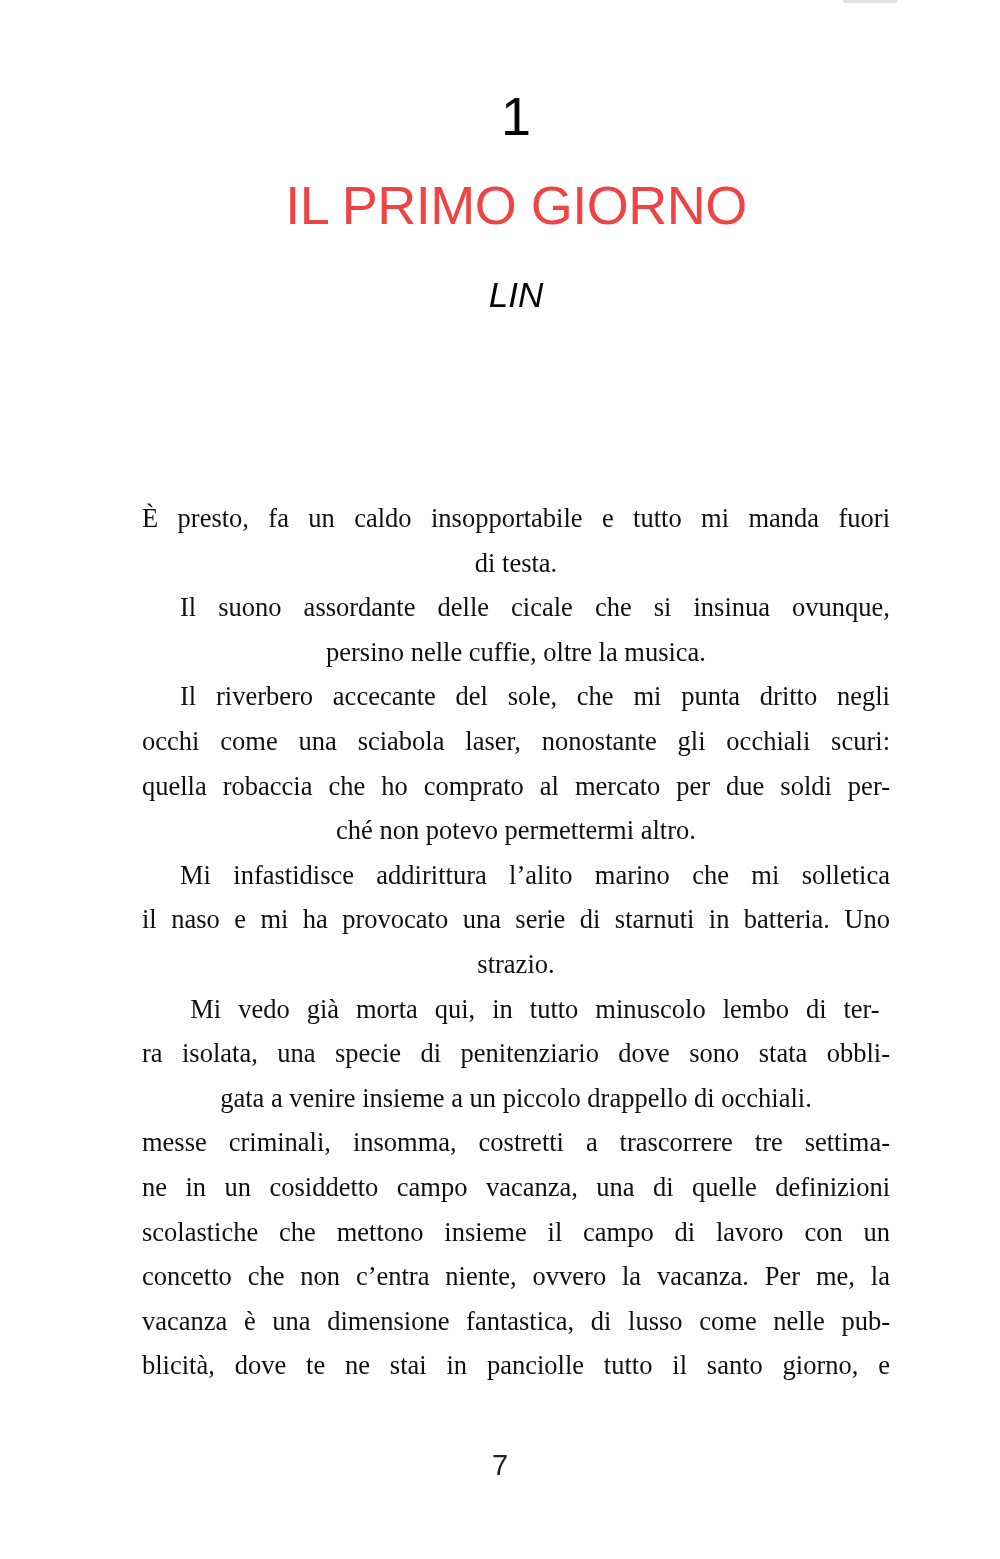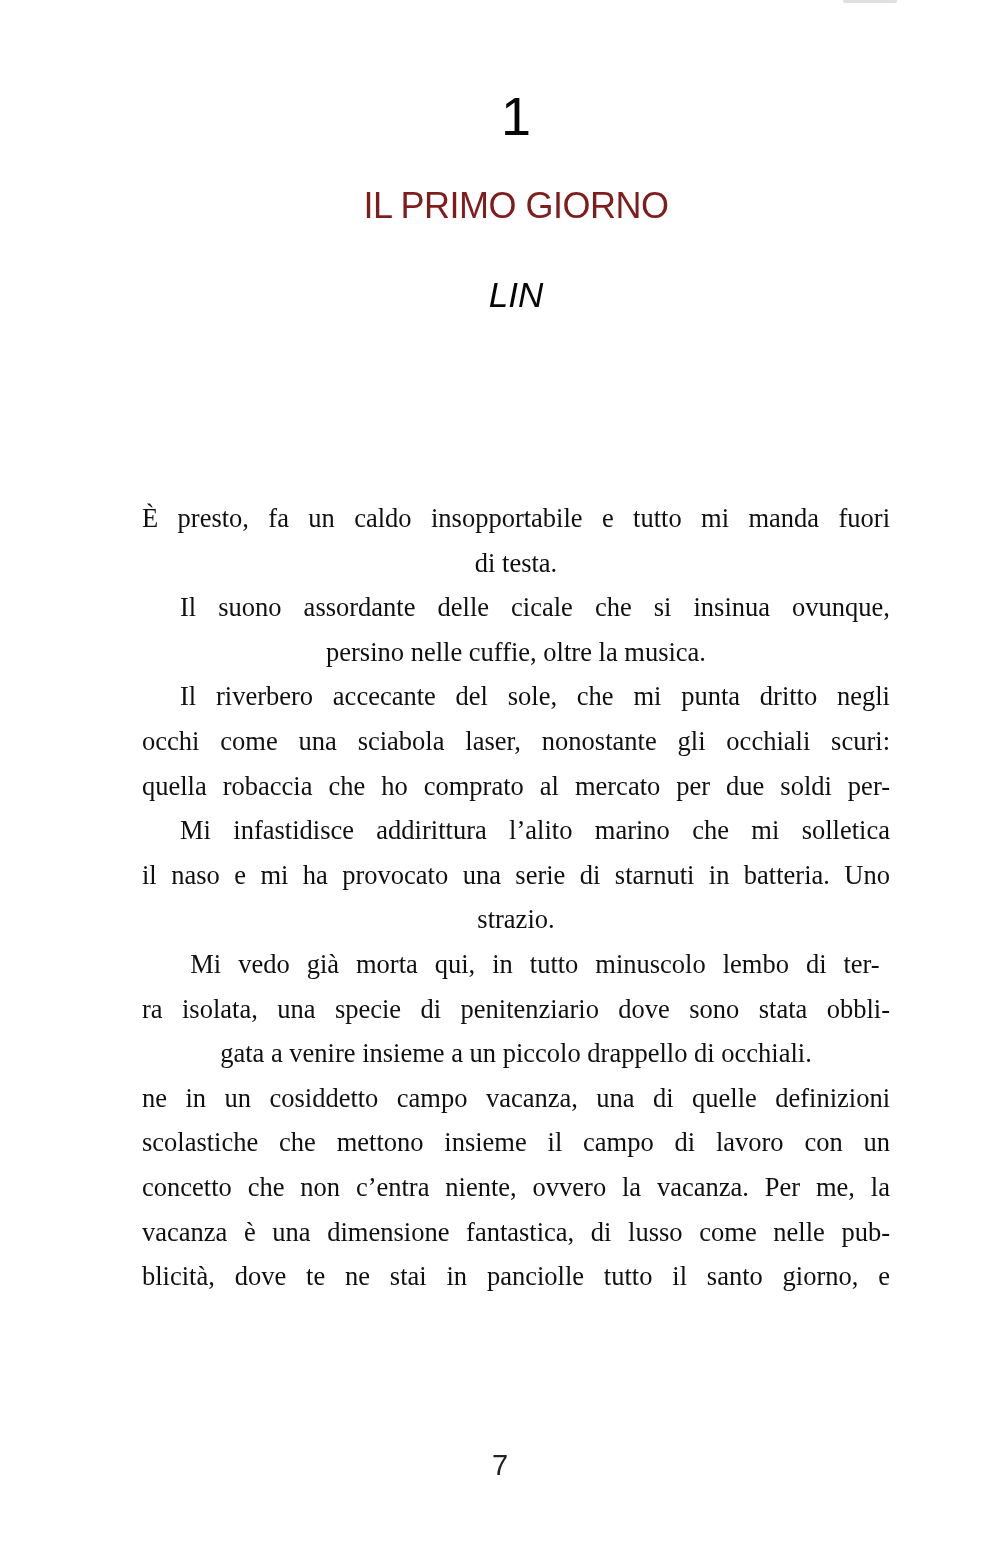--- a/index.html
+++ b/index.html
@@ -42,10 +42,10 @@
     text-align: center;
     font-family: "Liberation Sans", "DejaVu Sans", sans-serif;
     font-weight: 400;
-    font-size: 36px;
+    font-size: 54px;
     line-height: 43px;
     letter-spacing: -0.5px;
-    color: #7f1d1d;
+    color: #ef4444;
   }
   .chapter-subtitle {
     position: absolute;

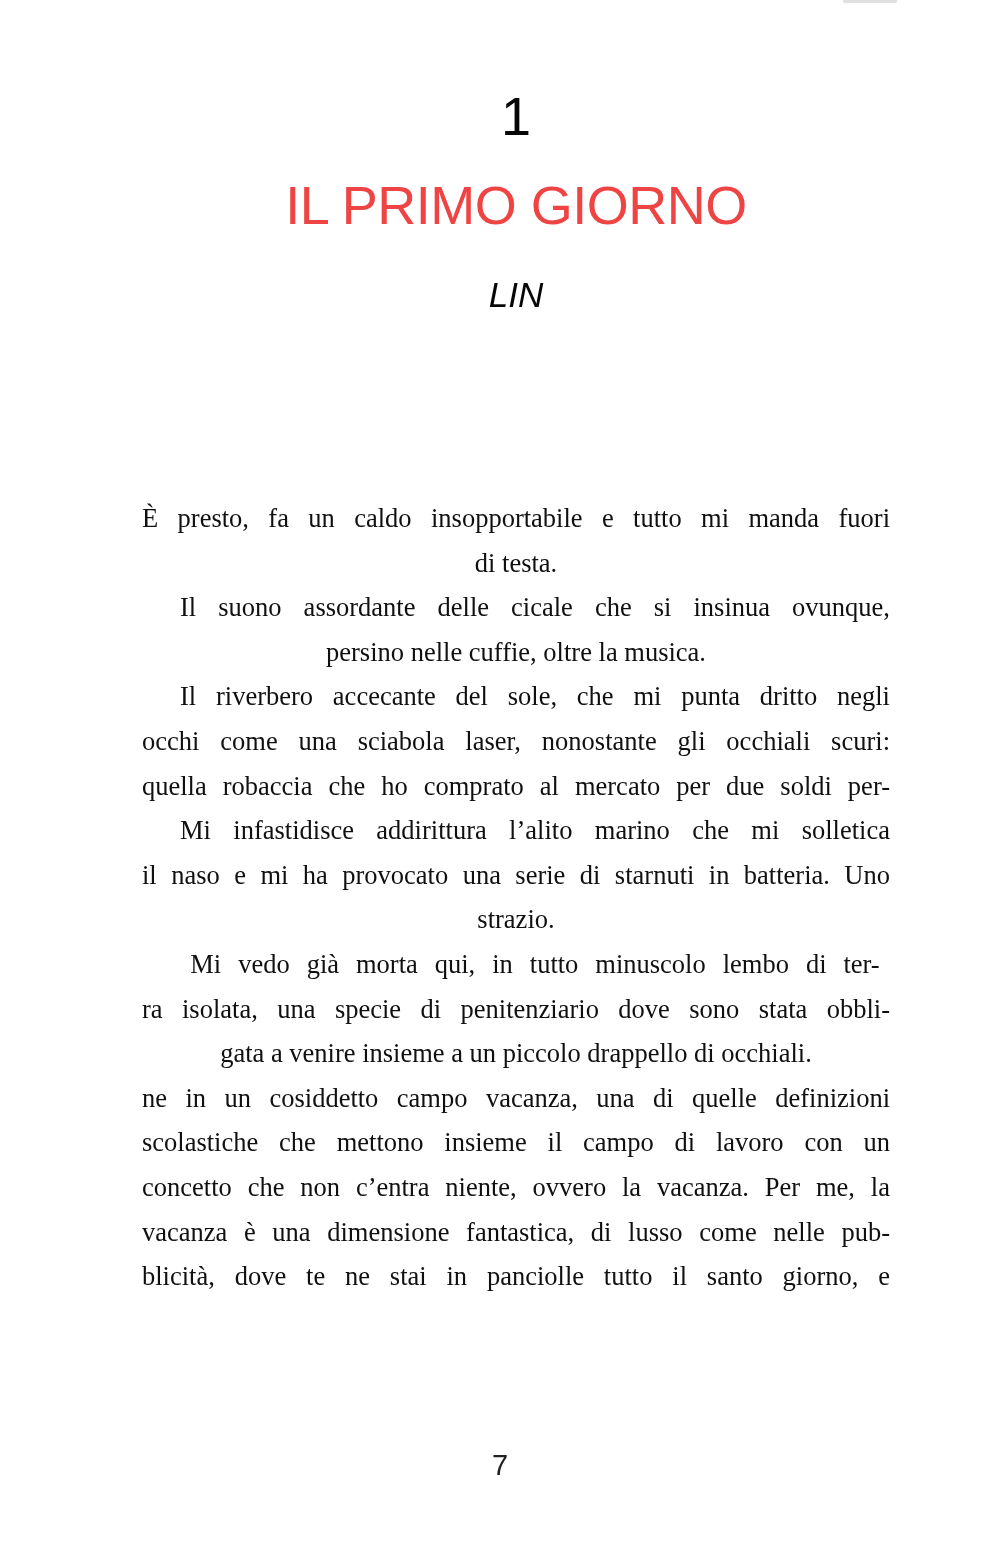--- a/index.html
+++ b/index.html
@@ -115,6 +115,7 @@
       <div class="line indent" style="word-spacing: 13.1562px;"><span>Il riverbero accecante del sole, che mi punta dritto negli</span></div>
       <div class="line" style="word-spacing: 14.252px;"><span>occhi come una sciabola laser, nonostante gli occhiali scuri:</span></div>
       <div class="line" style="word-spacing: 9.36875px;"><span>quella robaccia che ho comprato al mercato per due soldi per-</span></div>
+      <div class="line no-justify"><span>ché non potevo permettermi altro.</span></div>
       <div class="line indent" style="word-spacing: 15.7478px;"><span>Mi infastidisce addirittura l’alito marino che mi solletica</span></div>
       <div class="line" style="word-spacing: 7.8151px;"><span>il naso e mi ha provocato una serie di starnuti in batteria. Uno</span></div>
       <div class="line no-justify"><span>strazio.</span></div>

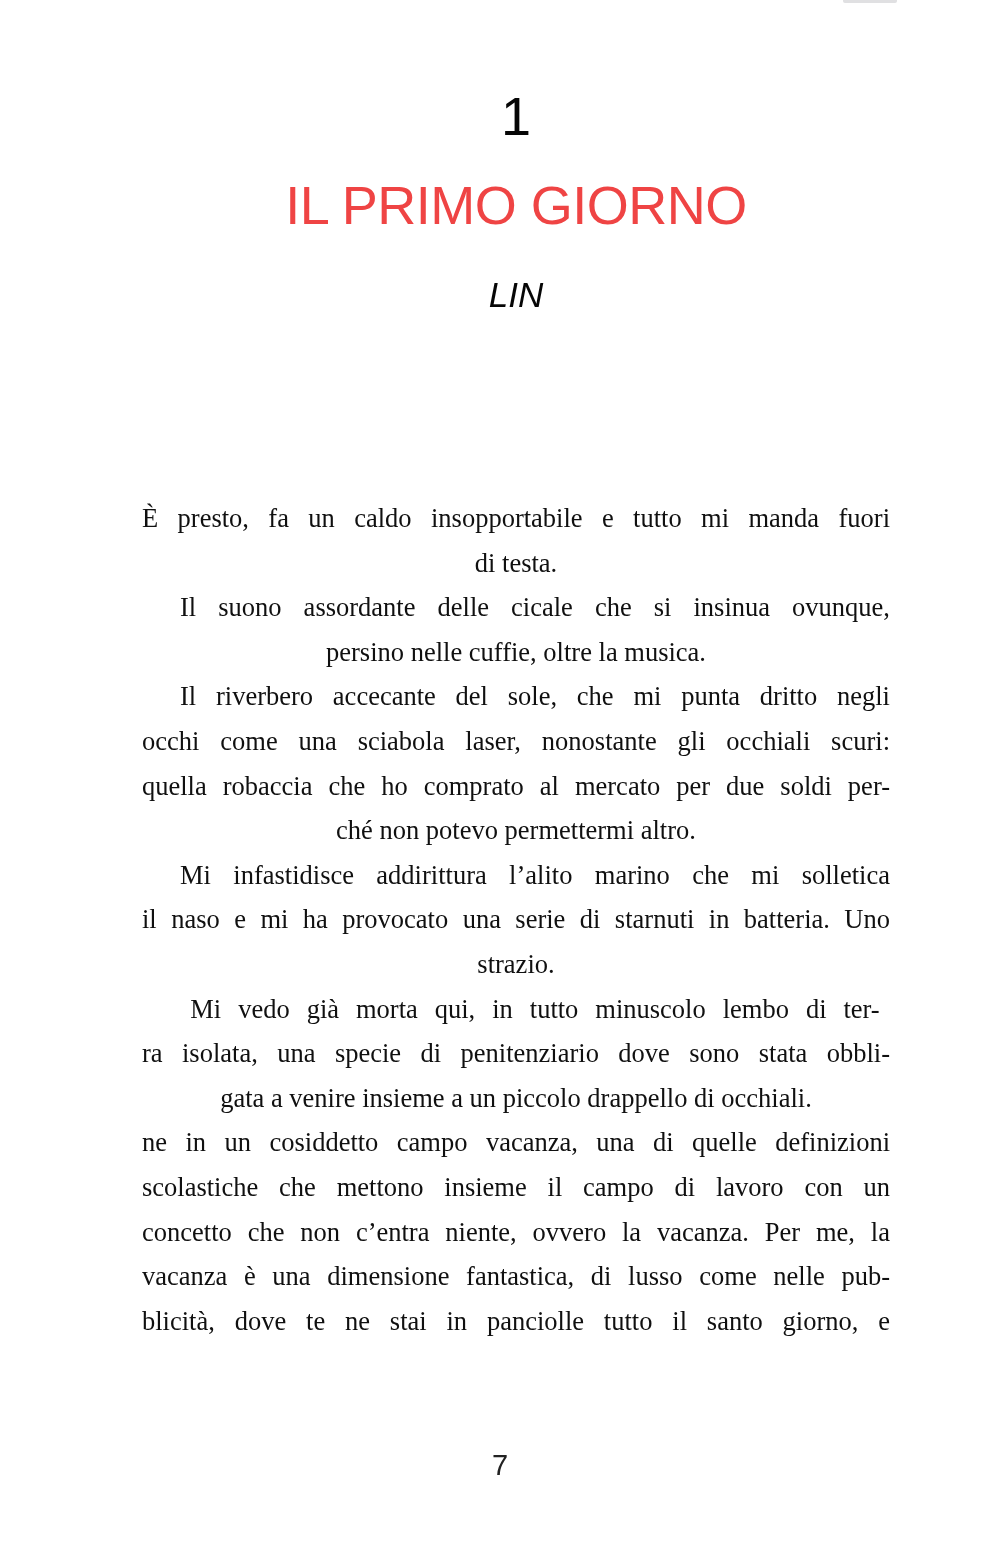--- a/index.html
+++ b/index.html
@@ -122,6 +122,7 @@
       <div class="line indent" style="word-spacing: 10.3328px;"><span>Mi vedo già morta qui, in tutto minuscolo lembo di ter-</span></div>
       <div class="line" style="word-spacing: 12.7934px;"><span>ra isolata, una specie di penitenziario dove sono stata obbli-</span></div>
       <div class="line no-justify"><span>gata a venire insieme a un piccolo drappello di occhiali.</span></div>
+      <div class="line" style="word-spacing: 15.2969px;"><span>messe criminali, insomma, costretti a trascorrere tre settima-</span></div>
       <div class="line" style="word-spacing: 11.8142px;"><span>ne in un cosiddetto campo vacanza, una di quelle definizioni</span></div>
       <div class="line" style="word-spacing: 14.1806px; text-decoration: underline;"><span>scolastiche che mettono insieme il campo di lavoro con un</span></div>
       <div class="line" style="word-spacing: 9.24375px;"><span>concetto che non c’entra niente, ovvero la vacanza. Per me, la</span></div>

